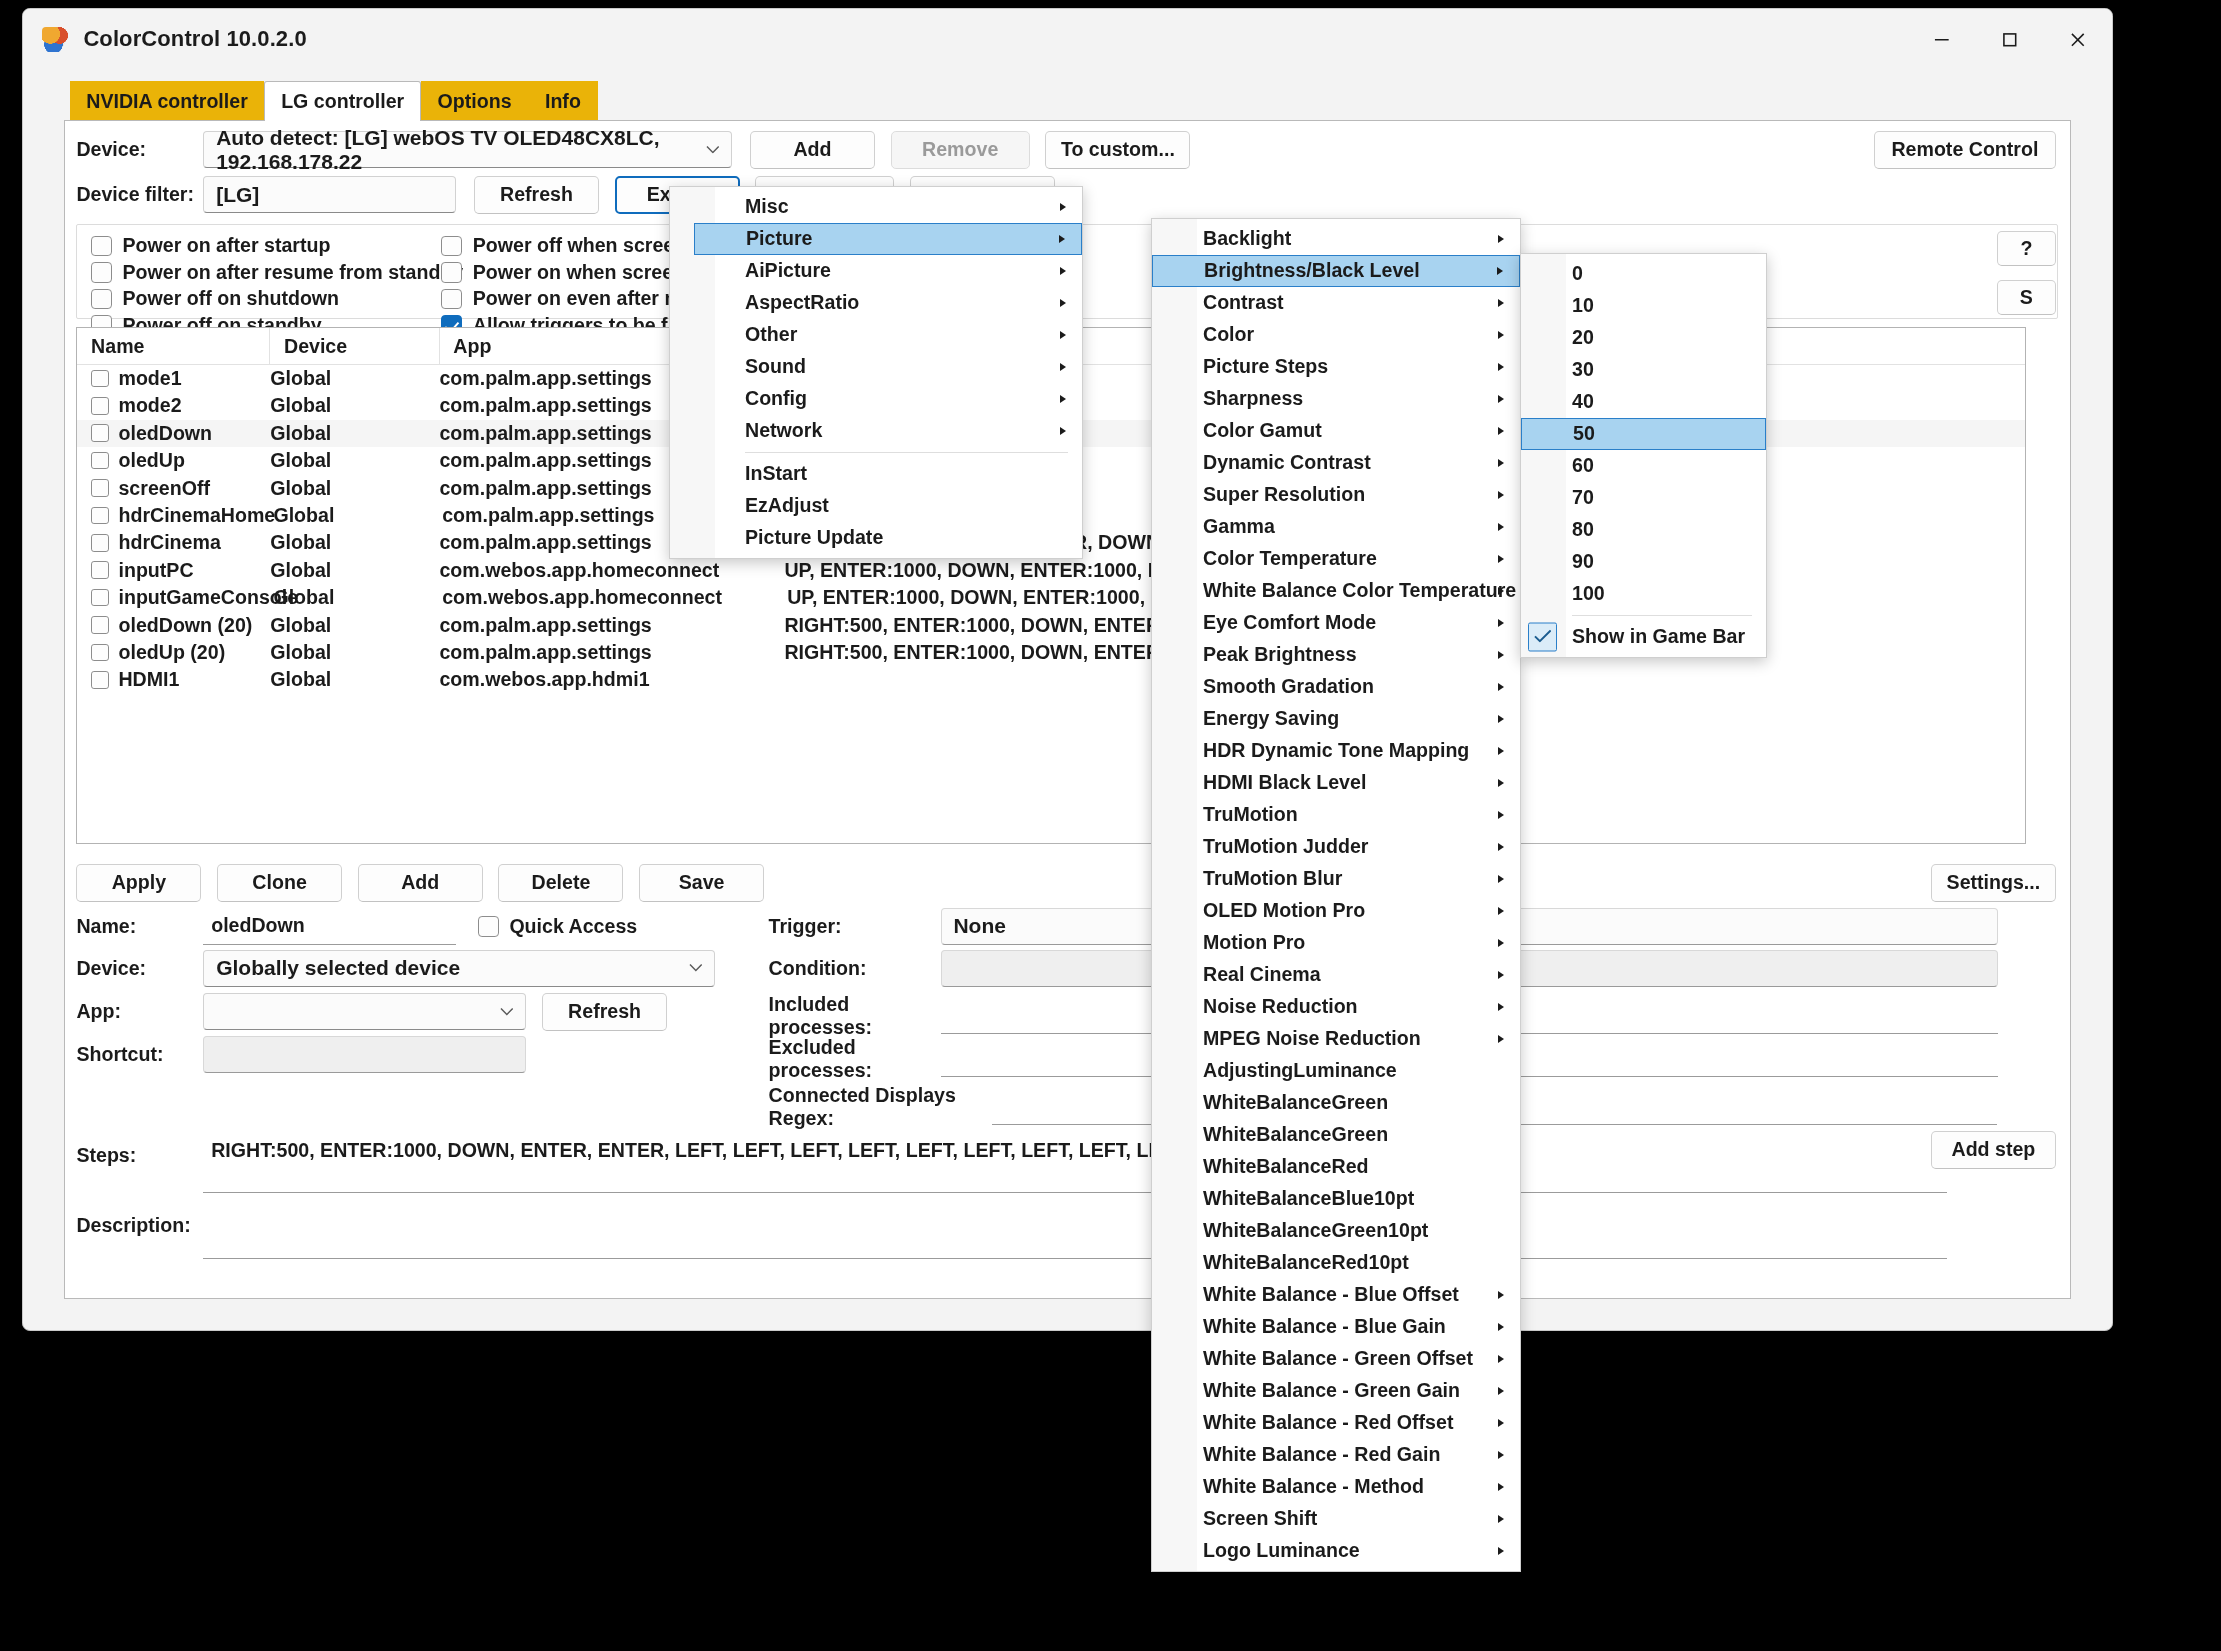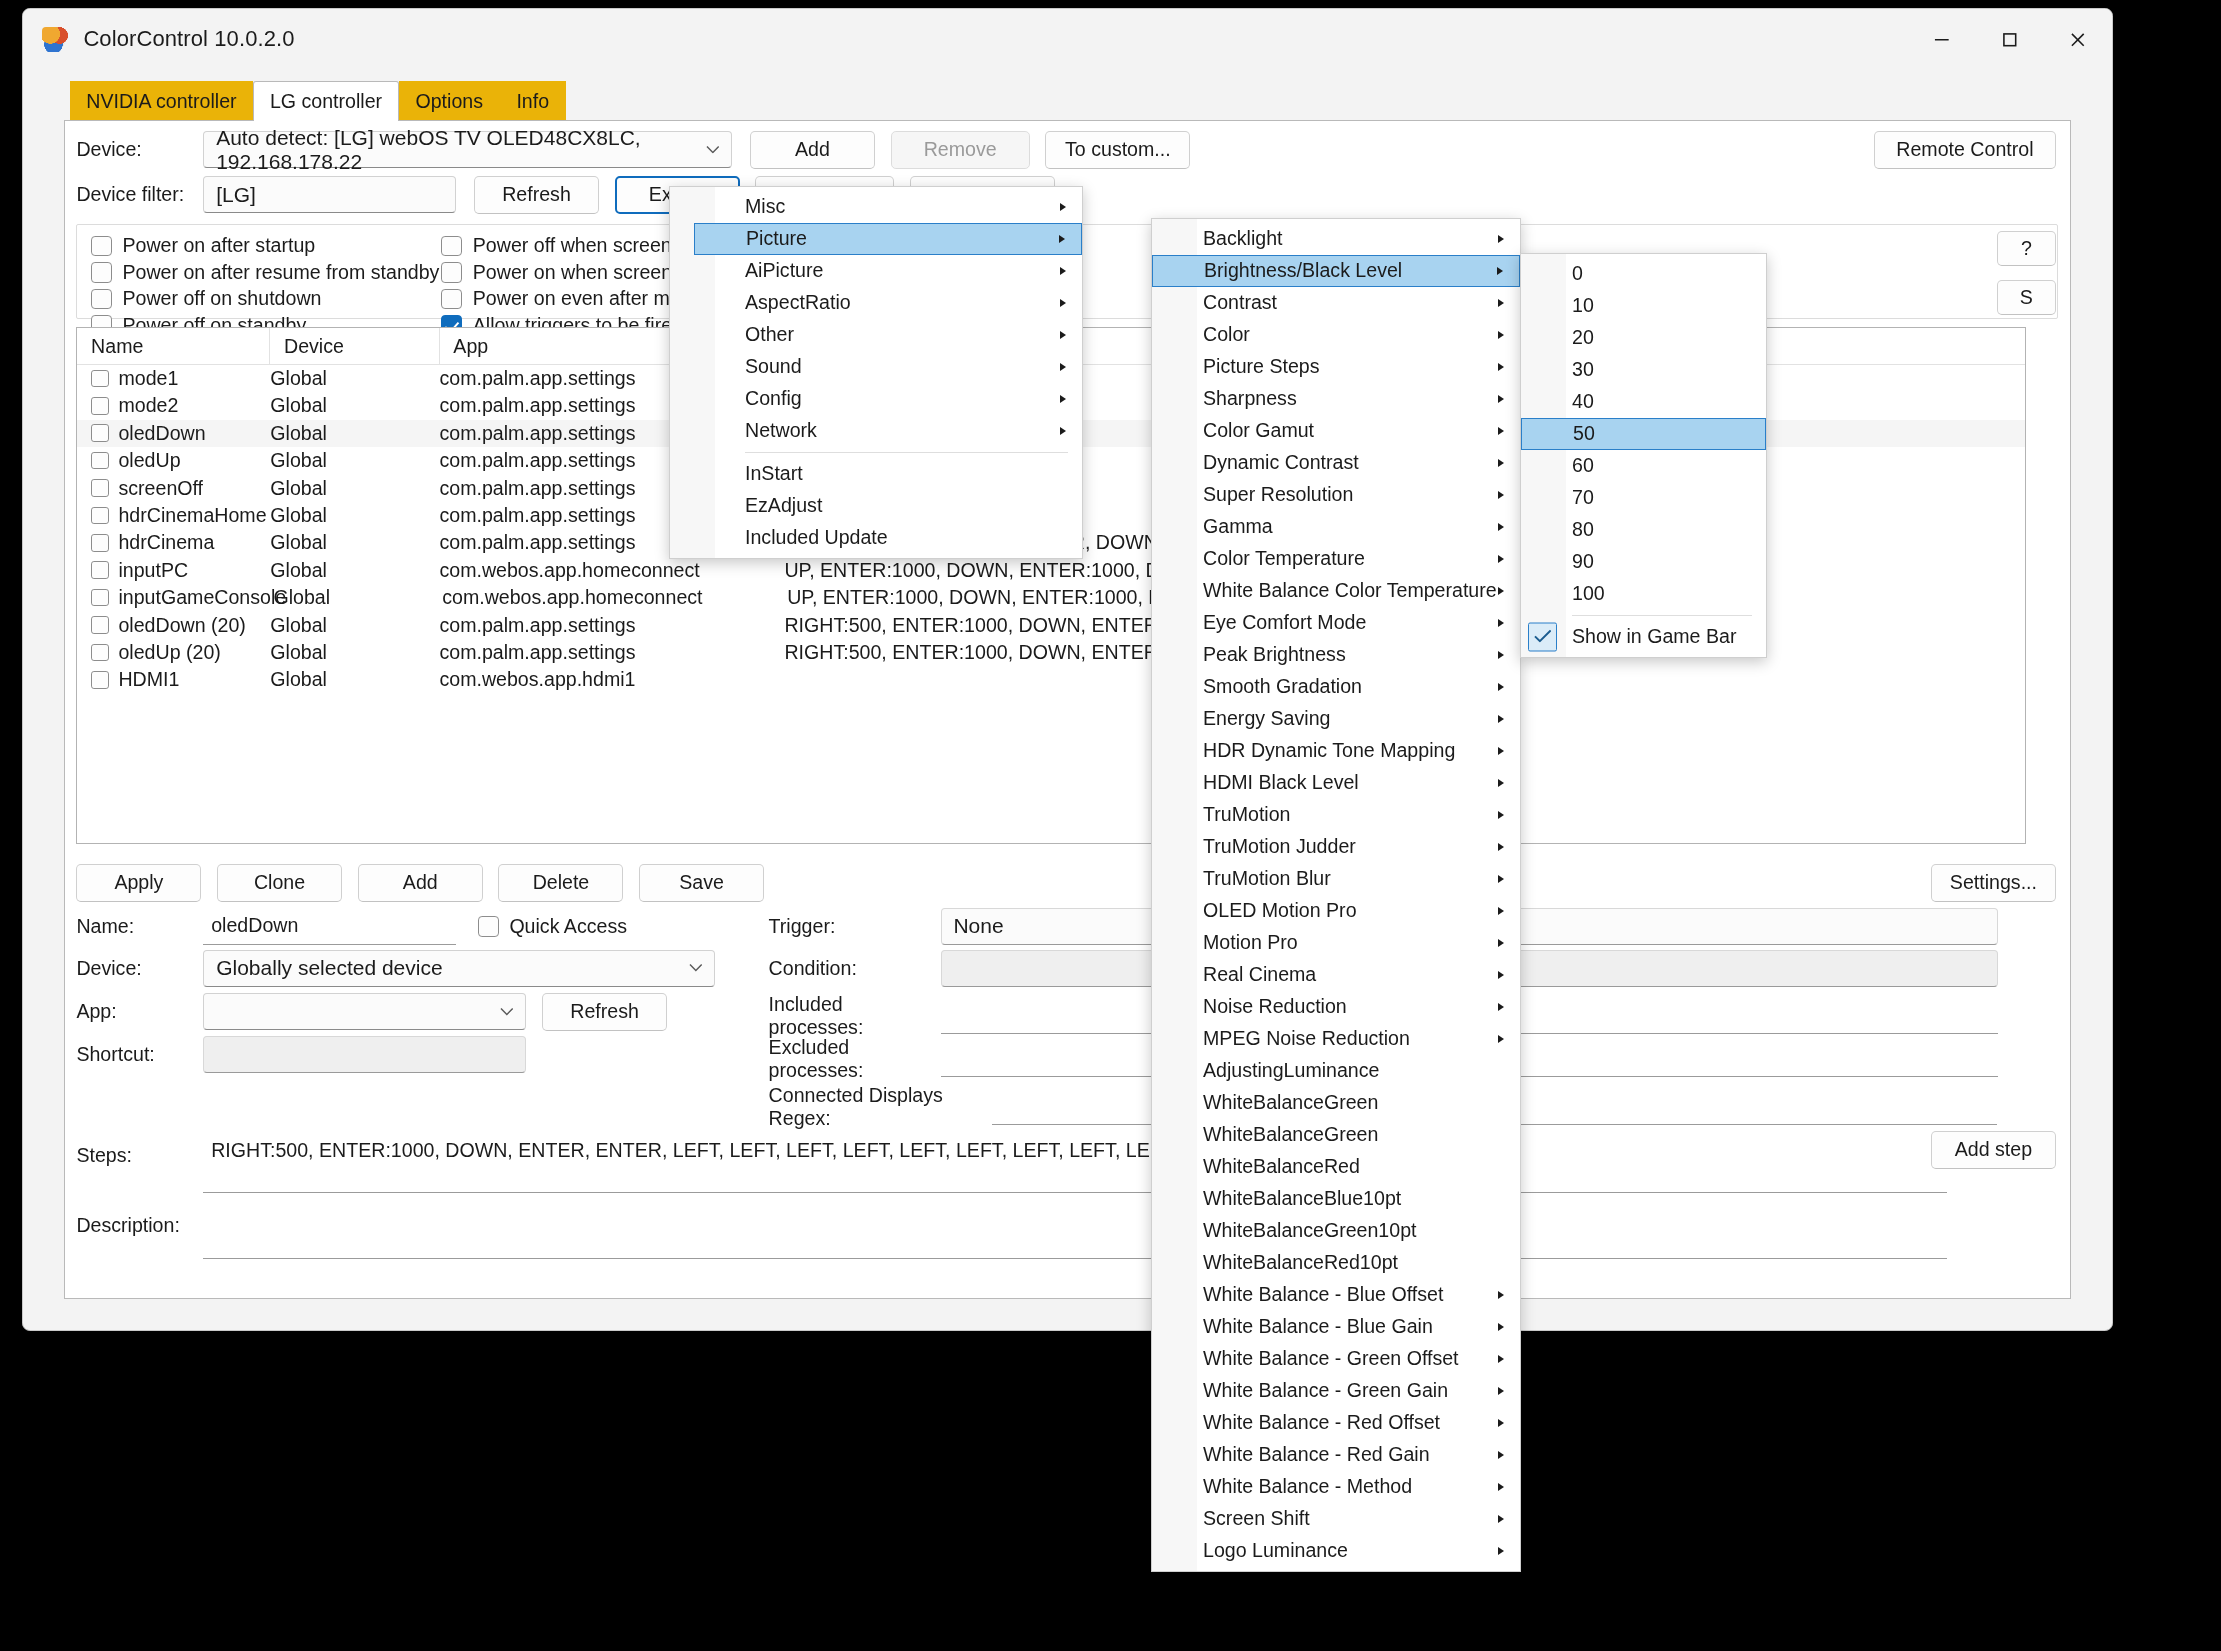--- a/index.html
+++ b/index.html
@@ -10,7 +10,7 @@
     font-family: "Liberation Sans", sans-serif;
     overflow: hidden;
   }
-  .desktop { position: relative; width: 2221px; height: 1652px; background: #000; }
+  .desktop { position: relative; width: 2221px; height: 1652px; background: #000; font-weight: bold; }
 
   
   .window {

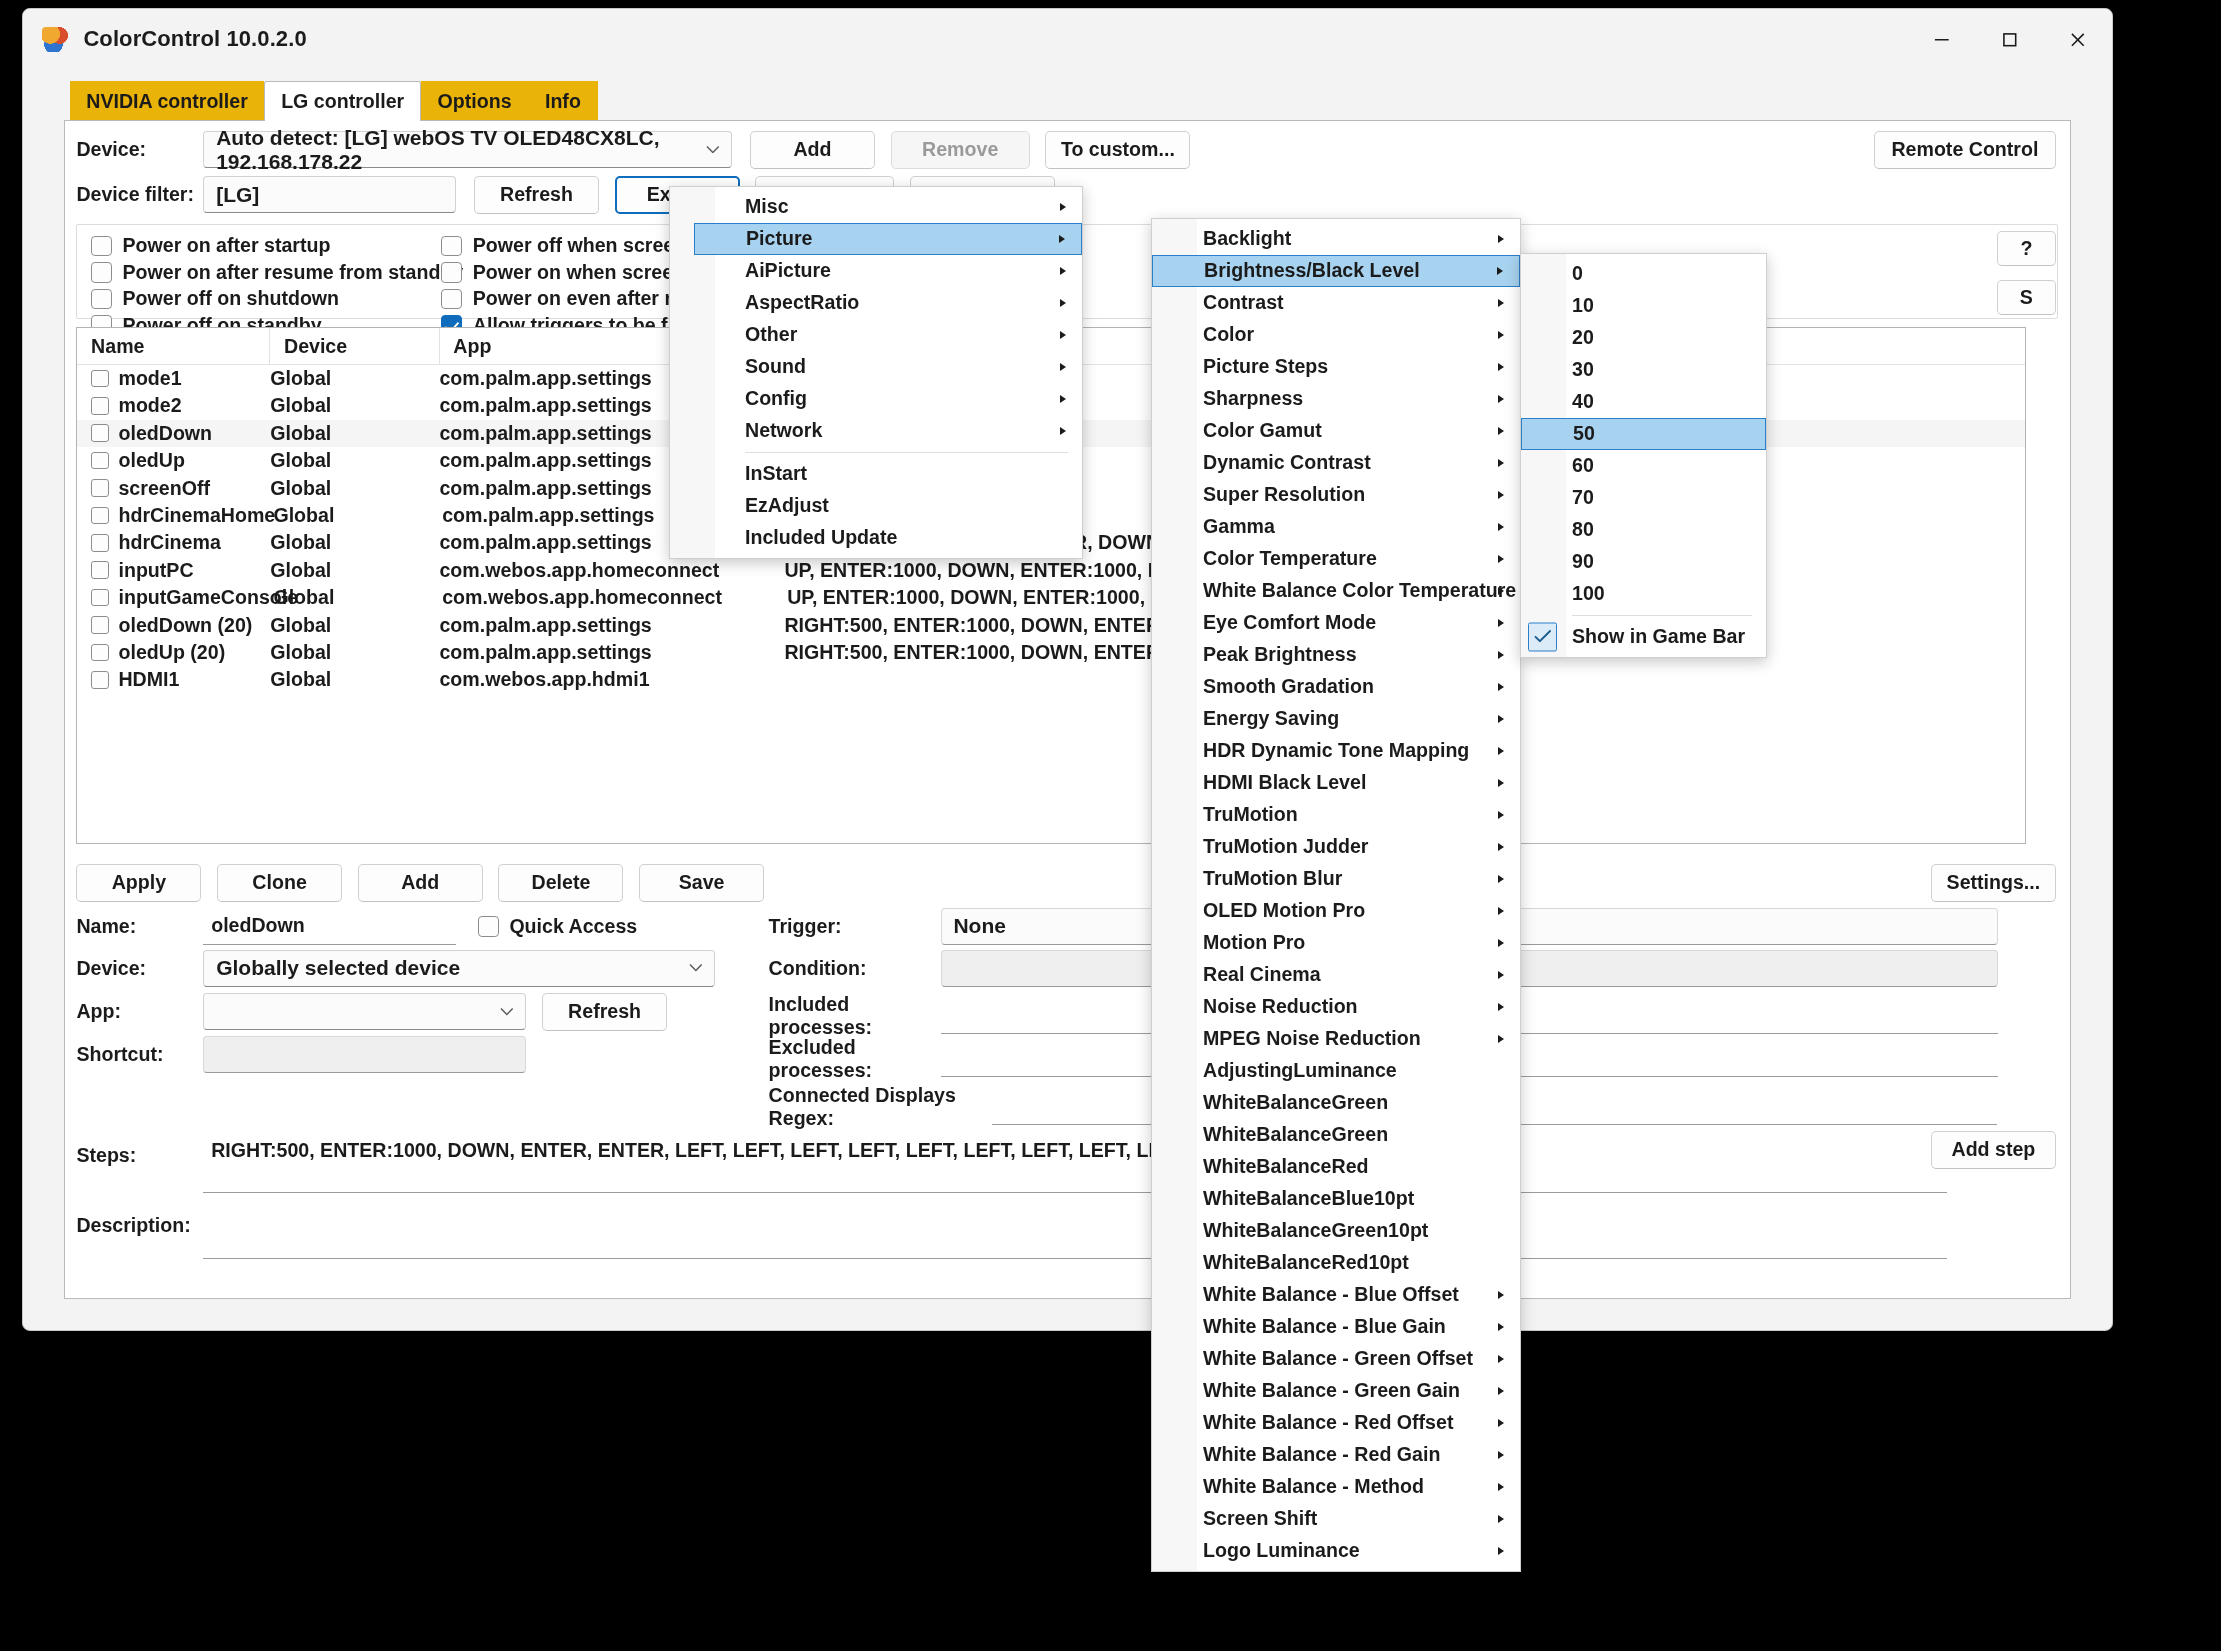--- a/index.html
+++ b/index.html
@@ -563,7 +563,7 @@
         <span>EzAdjust</span>
       </div>
       <div class="mi">
-        <span>Included Update</span>
+        <span>Picture Update</span>
       </div>
     </div>
   <div class="menu z-top" id="menu2" style="left:1151px; top:218px; width:370px;">

